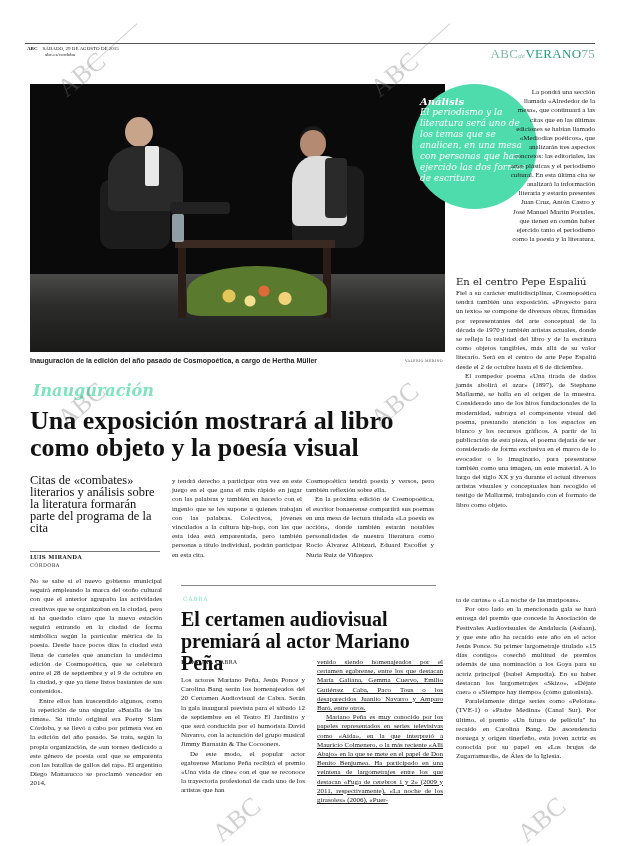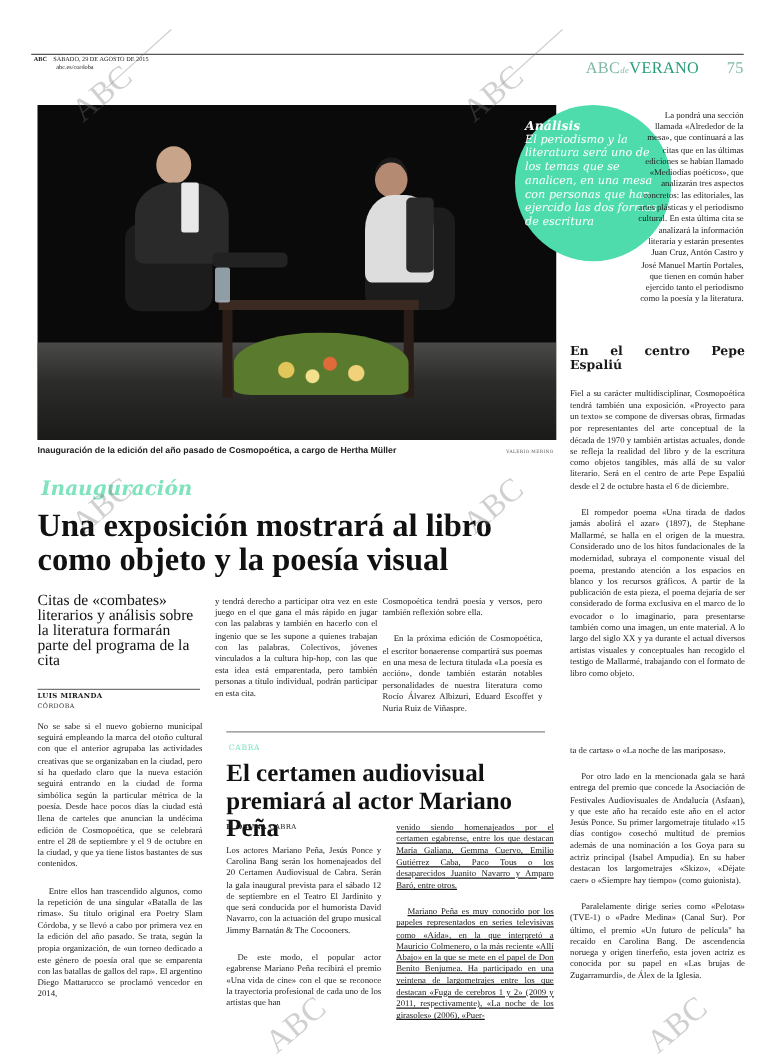--- a/index.html
+++ b/index.html
@@ -12,7 +12,7 @@
   .hdr-right { position:absolute; right:25px; top:46px; font-family:"Liberation Serif", serif; font-size:13px; color:#2a9d79; letter-spacing:0.3px; }
   .hdr-right .abc { color:#7fb9a5; }
   .hdr-right .de { font-size:7px; color:#7fb9a5; font-style:italic; }
-  .hdr-right .page { color:#7fb9a5; margin-left:22px; }
+  .hdr-right .page { color:#7fb9a5; margin-left:0; }
 
   .photo { position:absolute; left:30px; top:84px; width:415px; height:268px; background:#0a0a0a; overflow:hidden; }
   .stage { position:absolute; left:0; bottom:0; width:100%; height:78px; background:linear-gradient(#4a4a48,#2c2c2a 40%,#1a1a18); }

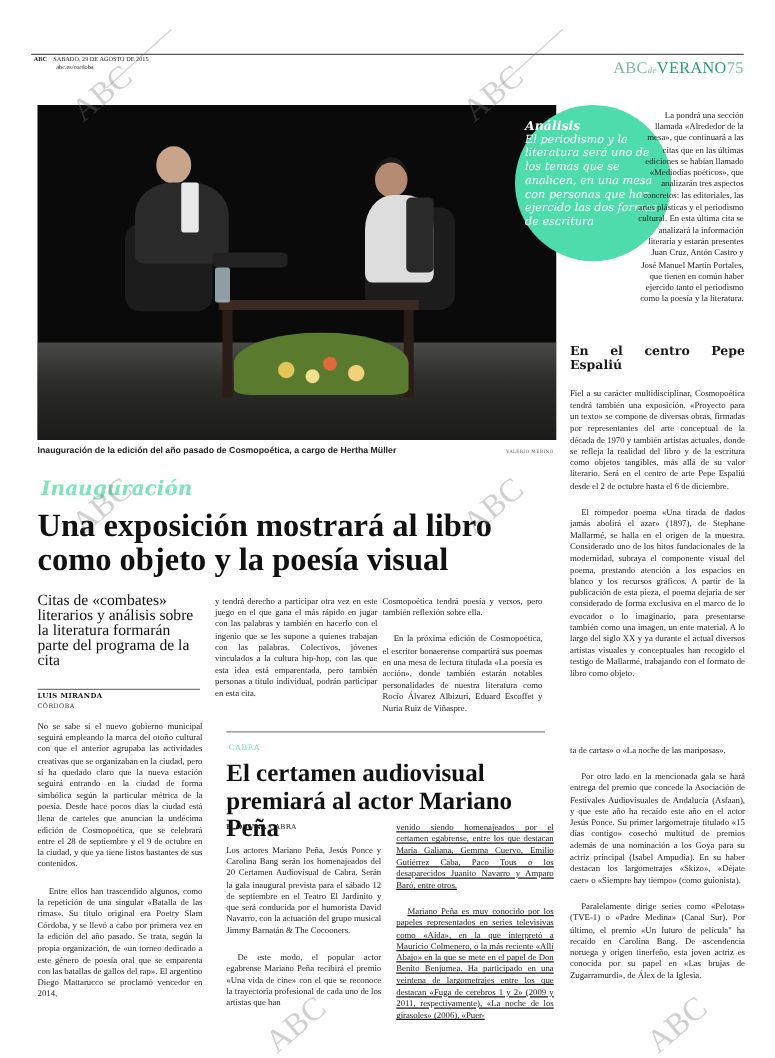--- a/index.html
+++ b/index.html
@@ -45,7 +45,7 @@
   .col { position:absolute; font-size:7px; line-height:9.2px; text-align:justify; font-family:"Liberation Serif", serif; color:#1a1a1a; hyphens:auto; }
   .col p { text-indent:0; }
   .col p + p { text-indent:9px;margin-top:12px; }
-  .col h4 { font-size:10px; font-weight:bold; line-height:11px; margin-bottom:13px; font-family:"DejaVu Serif", serif; }
+  .col h4 { font-size:10px; font-weight:normal; line-height:11px; margin-bottom:2px; font-family:"DejaVu Serif", serif; }
 
   .sep { position:absolute; left:181px; top:585px; width:255px; height:1px; background:#888; }
   .kicker2 { position:absolute; left:183px; top:595px; font-size:6px; letter-spacing:0.6px; color:#7fe3bd; font-family:"DejaVu Serif", serif; }

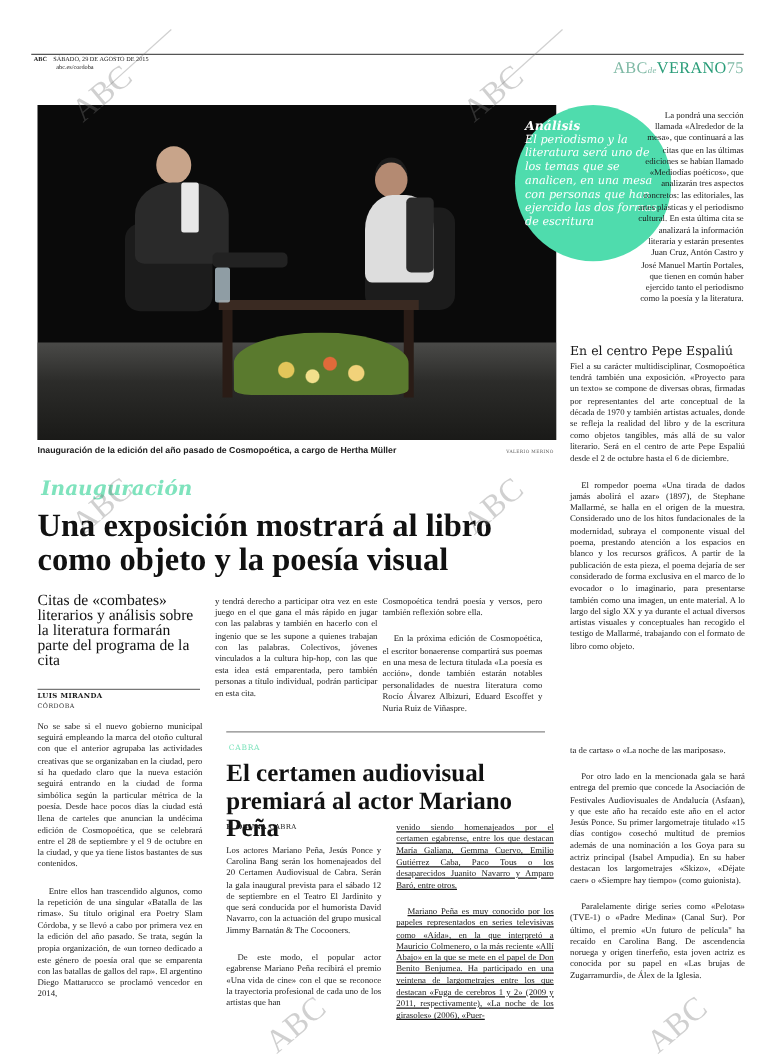--- a/index.html
+++ b/index.html
@@ -44,7 +44,7 @@
 
   .col { position:absolute; font-size:7px; line-height:9.2px; text-align:justify; font-family:"Liberation Serif", serif; color:#1a1a1a; hyphens:auto; }
   .col p { text-indent:0; }
-  .col p + p { text-indent:9px;margin-top:12px; }
+  .col p + p { text-indent:9px; }
   .col h4 { font-size:10px; font-weight:normal; line-height:11px; margin-bottom:2px; font-family:"DejaVu Serif", serif; }
 
   .sep { position:absolute; left:181px; top:585px; width:255px; height:1px; background:#888; }

